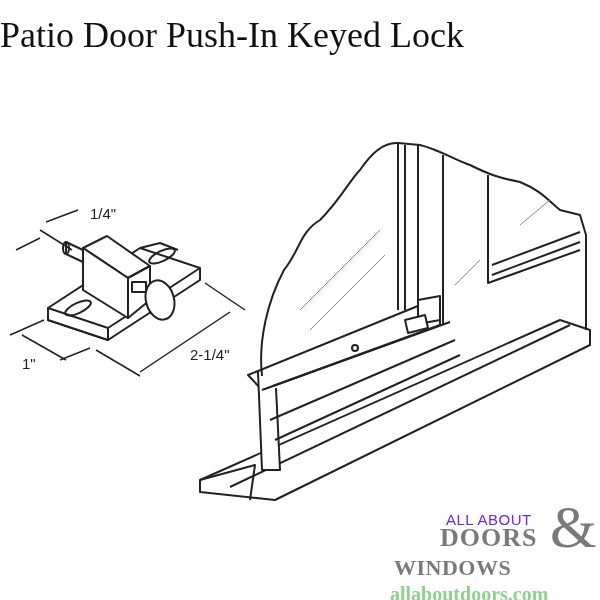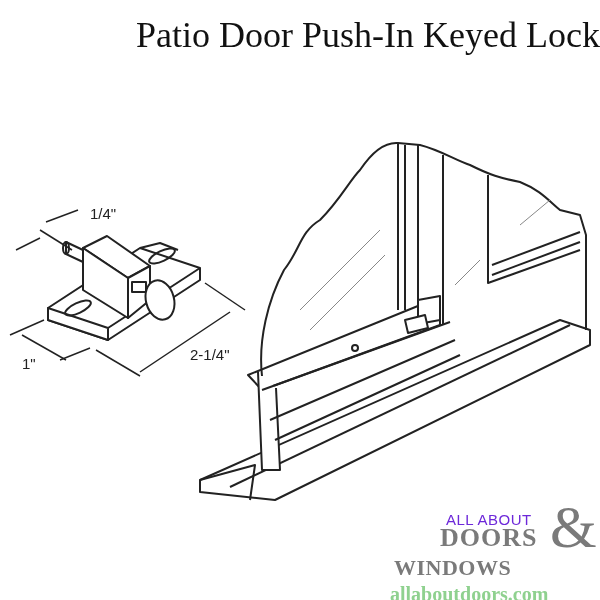--- a/index.html
+++ b/index.html
@@ -4,7 +4,7 @@
 <style>
   html, body { margin:0; padding:0; background:#ffffff; }
   body { width:600px; height:600px; position:relative; overflow:hidden; font-family:"Liberation Serif", serif; }
-  .title { position:absolute; left:0; top:14px; width:600px; text-align:right; font-size:36px; color:#111; font-family:"Liberation Serif", serif; letter-spacing:0px; }
+  .title { position:absolute; left:0; top:14px; width:600px; text-align:left; font-size:36px; color:#111; font-family:"Liberation Serif", serif; letter-spacing:0px; }
   svg.drawing { position:absolute; left:0; top:0; width:600px; height:600px; }
   .dim { position:absolute; font-family:"Liberation Sans", sans-serif; font-size:15px; color:#222; }
   .logo { position:absolute; left:440px; top:505px; width:160px; text-align:right; }

